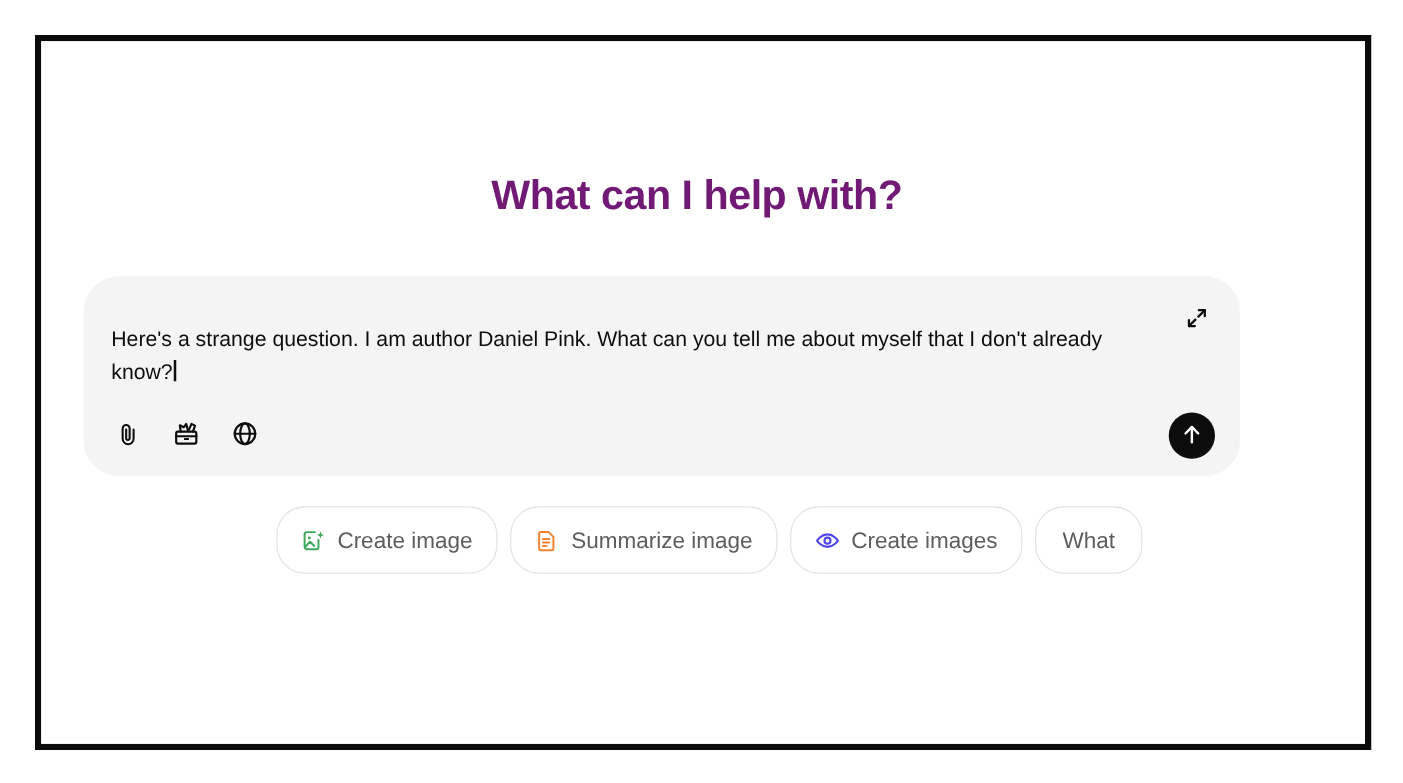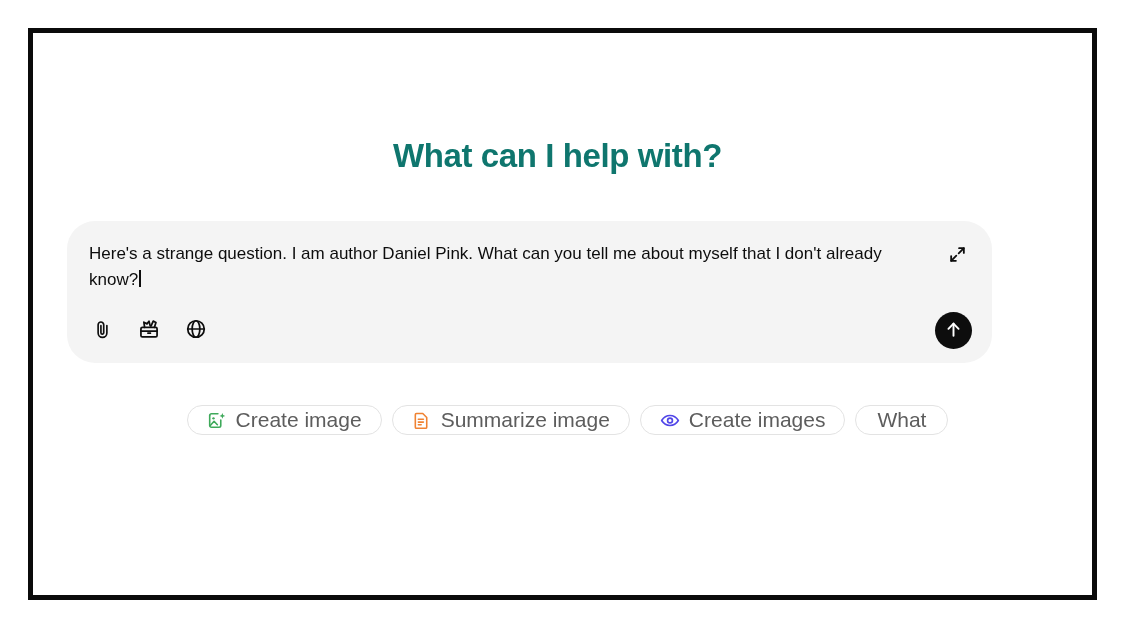--- a/index.html
+++ b/index.html
@@ -49,7 +49,7 @@
     font-size: 33px;
     font-weight: 700;
     letter-spacing: -0.4px;
-    color: #0f766e;
+    color: #701a75;
     font-family: "Liberation Sans", sans-serif;
   }
 

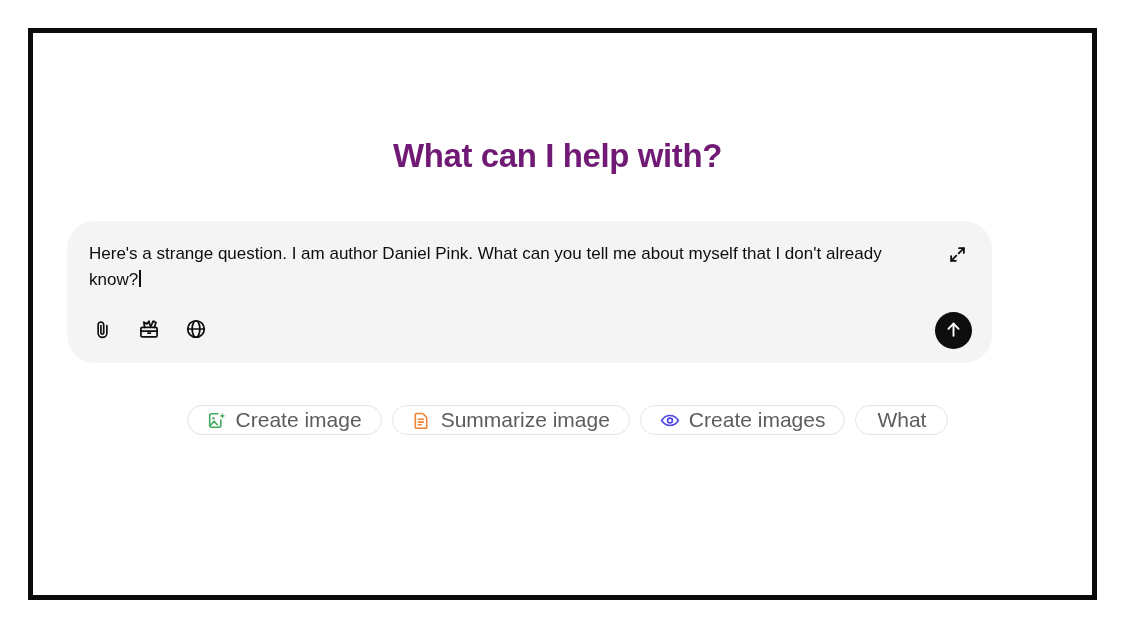--- a/index.html
+++ b/index.html
@@ -79,6 +79,7 @@
     white-space: pre-wrap;
     word-break: break-word;
     max-width: 855px;
+    margin-top: 18px;
   }
   .caret {
     display: inline-block;

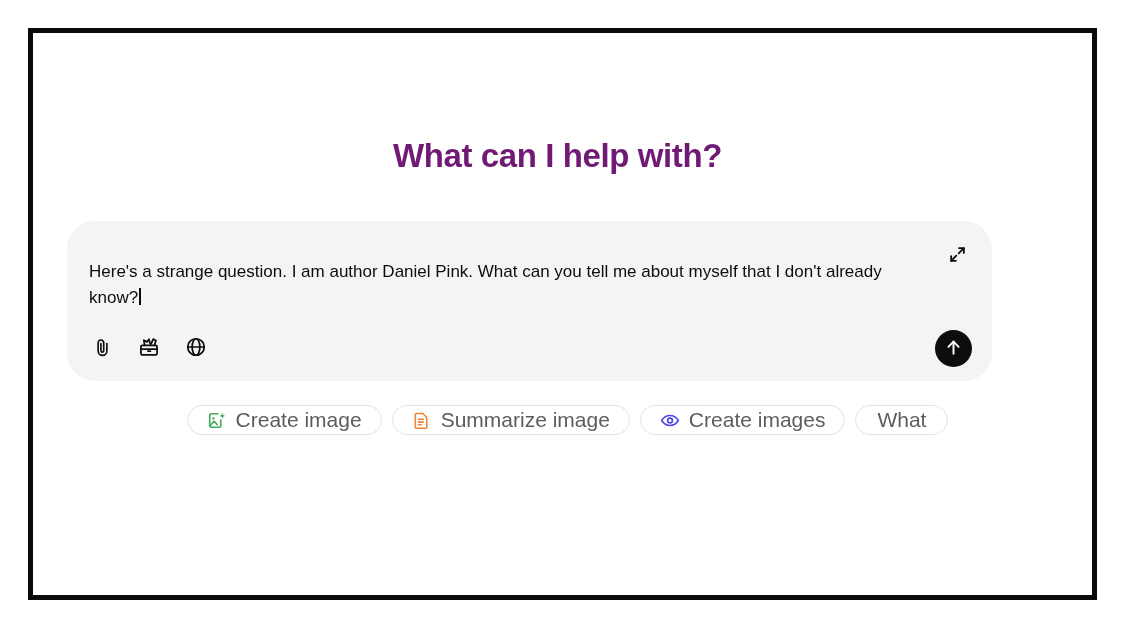--- a/index.html
+++ b/index.html
@@ -157,14 +157,14 @@
     display: flex;
     align-items: center;
     gap: 9px;
-    height: 30px;
+    height: 54px;
     box-sizing: border-box;
     padding: 0 19px;
     border: 1px solid #e3e3e3;
     border-radius: 23px;
     background: #ffffff;
     color: #5d5d5d;
-    font-size: 21px;
+    font-size: 18px;
     font-family: "Liberation Sans", sans-serif;
     cursor: pointer;
     white-space: nowrap;

